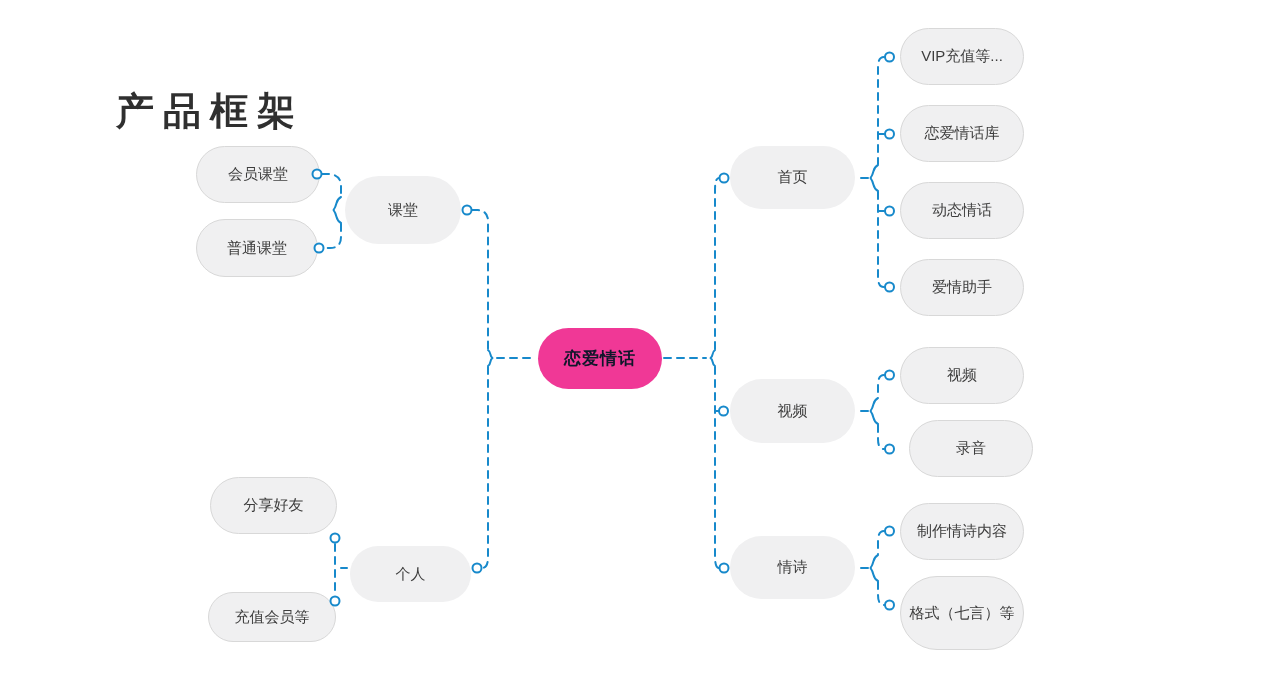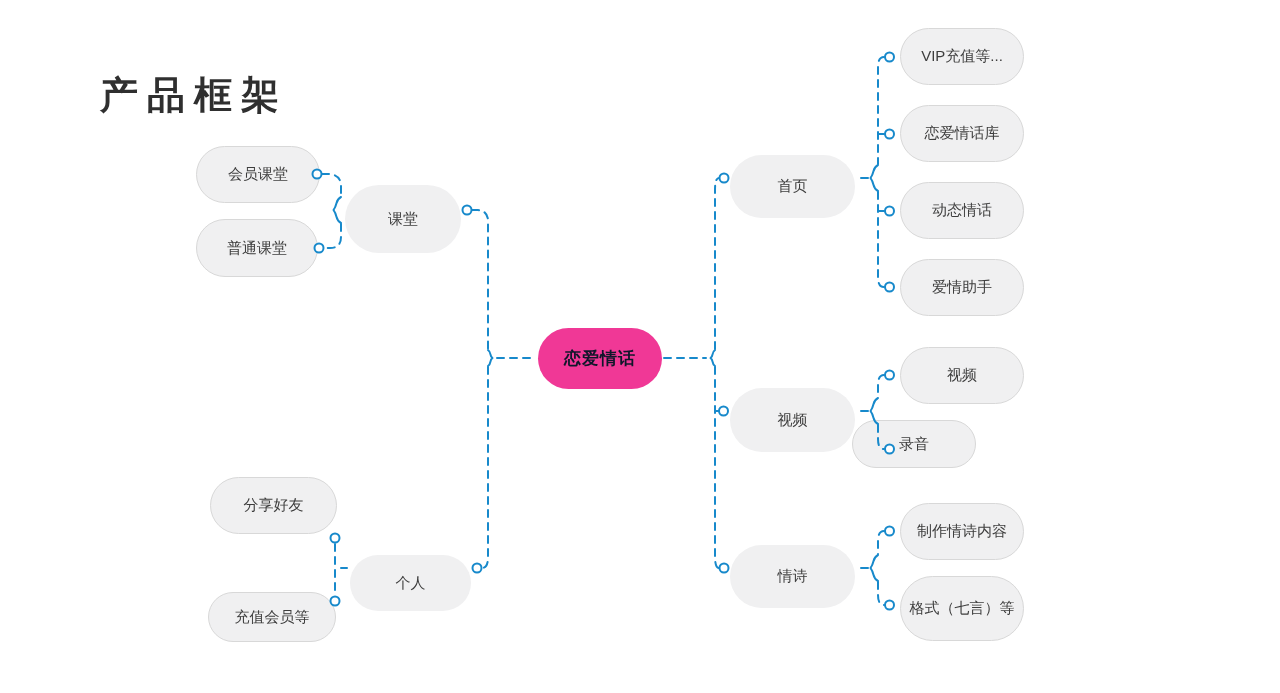--- a/index.html
+++ b/index.html
@@ -8,7 +8,7 @@
     font-family:"Liberation Sans","DejaVu Sans",sans-serif;
   }
   .title{
-    position:absolute;left:100px;top:70px;margin:0;
+    position:absolute;left:100px;top:70px;margin:16px;
     font-size:38px;font-weight:bold;letter-spacing:9px;
     color:var(--title-text,#2F2F2F);
   }

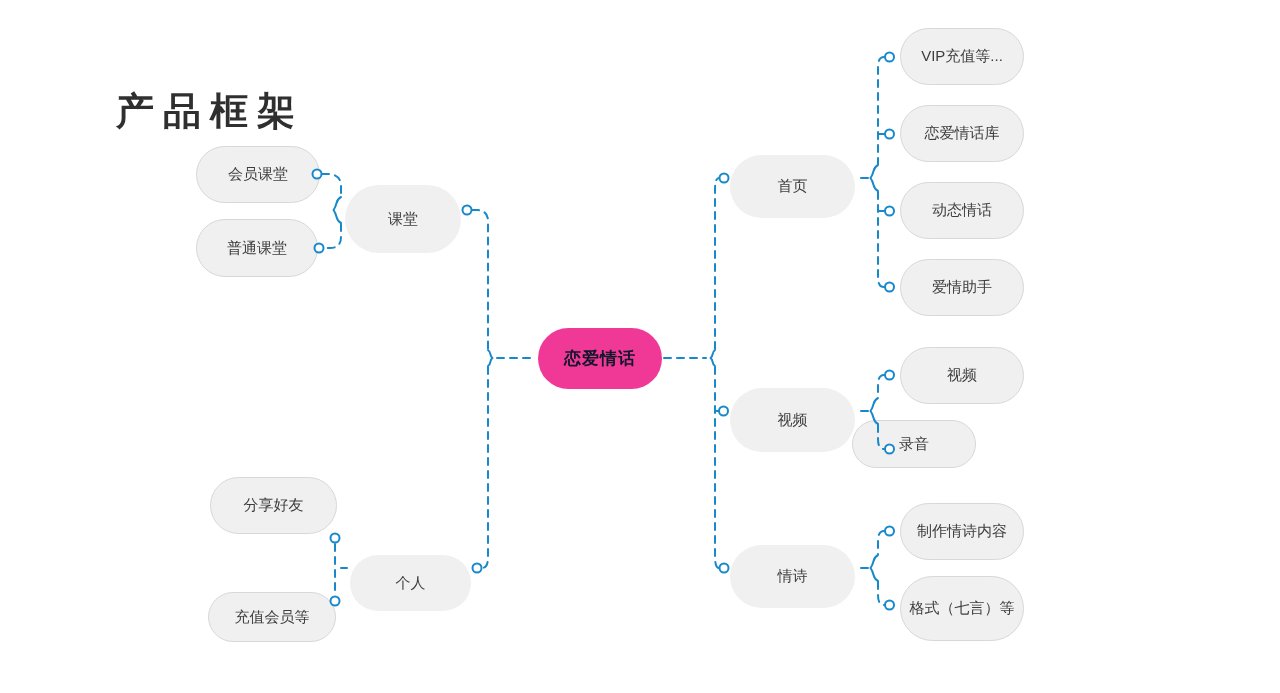--- a/index.html
+++ b/index.html
@@ -19,7 +19,7 @@
     box-sizing:border-box;z-index:2;
   }
   .node.child{border:1px solid var(--node-border,#D8D8D8);text-align:right;}
-  .node.parent{border:none;margin-top:9px;}
+  .node.parent{border:none;}
   .node.center{
     background:var(--center-pink,#F03896);border:none;color:#0f172a;
     font-weight:bold;font-size:17px;letter-spacing:1px;

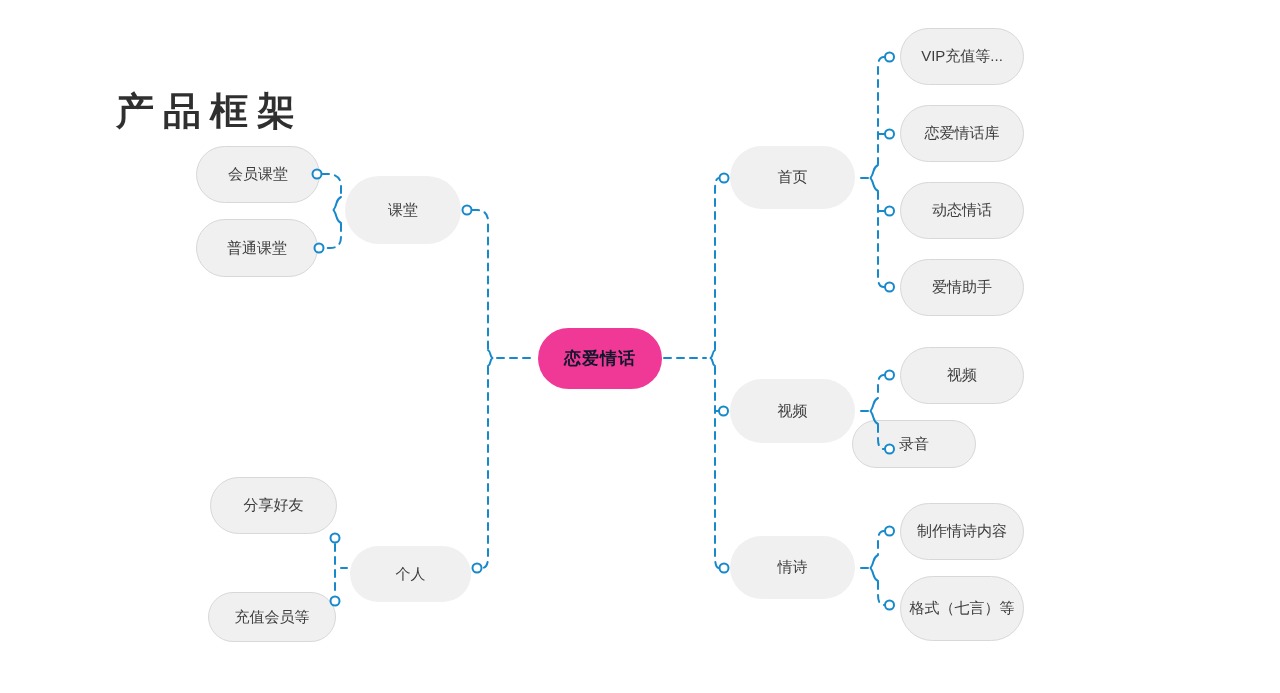--- a/index.html
+++ b/index.html
@@ -125,7 +125,7 @@
 
   <div class="node parent" style="left:730px;top:379px;width:125px;height:64px">视频</div>
   <div class="node child" style="left:900px;top:347px;width:124px;height:57px">视频</div>
-  <div class="node child" style="left:852px;top:420px;width:124px;height:48px">录音</div>
+  <div class="node child" style="left:909px;top:420px;width:124px;height:57px">录音</div>
 
   <div class="node parent" style="left:730px;top:536px;width:125px;height:63px">情诗</div>
   <div class="node child" style="left:900px;top:503px;width:124px;height:57px">制作情诗内容</div>

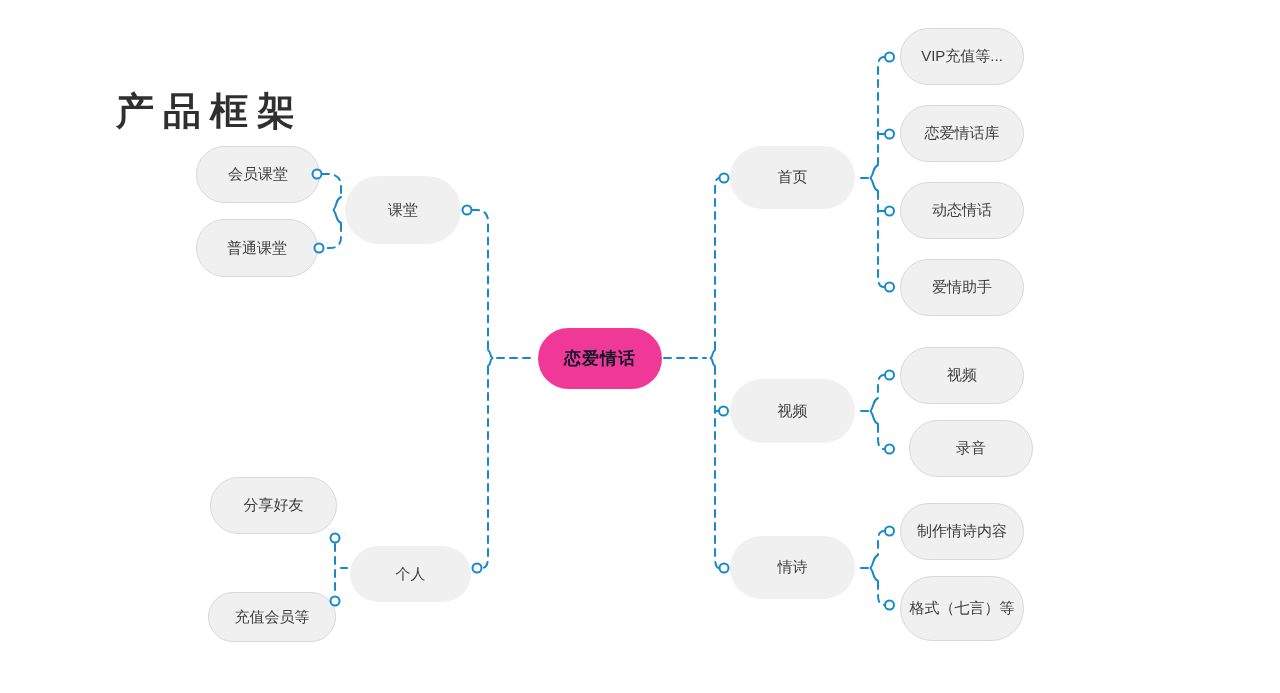--- a/index.html
+++ b/index.html
@@ -129,7 +129,7 @@
 
   <div class="node parent" style="left:730px;top:536px;width:125px;height:63px">情诗</div>
   <div class="node child" style="left:900px;top:503px;width:124px;height:57px">制作情诗内容</div>
-  <div class="node child" style="left:900px;top:576px;width:124px;height:65px">格式（七言）等</div>
+  <div class="node child" style="left:900px;top:576px;width:124px;height:74px">格式（七言）等</div>
 
 </div>
 

